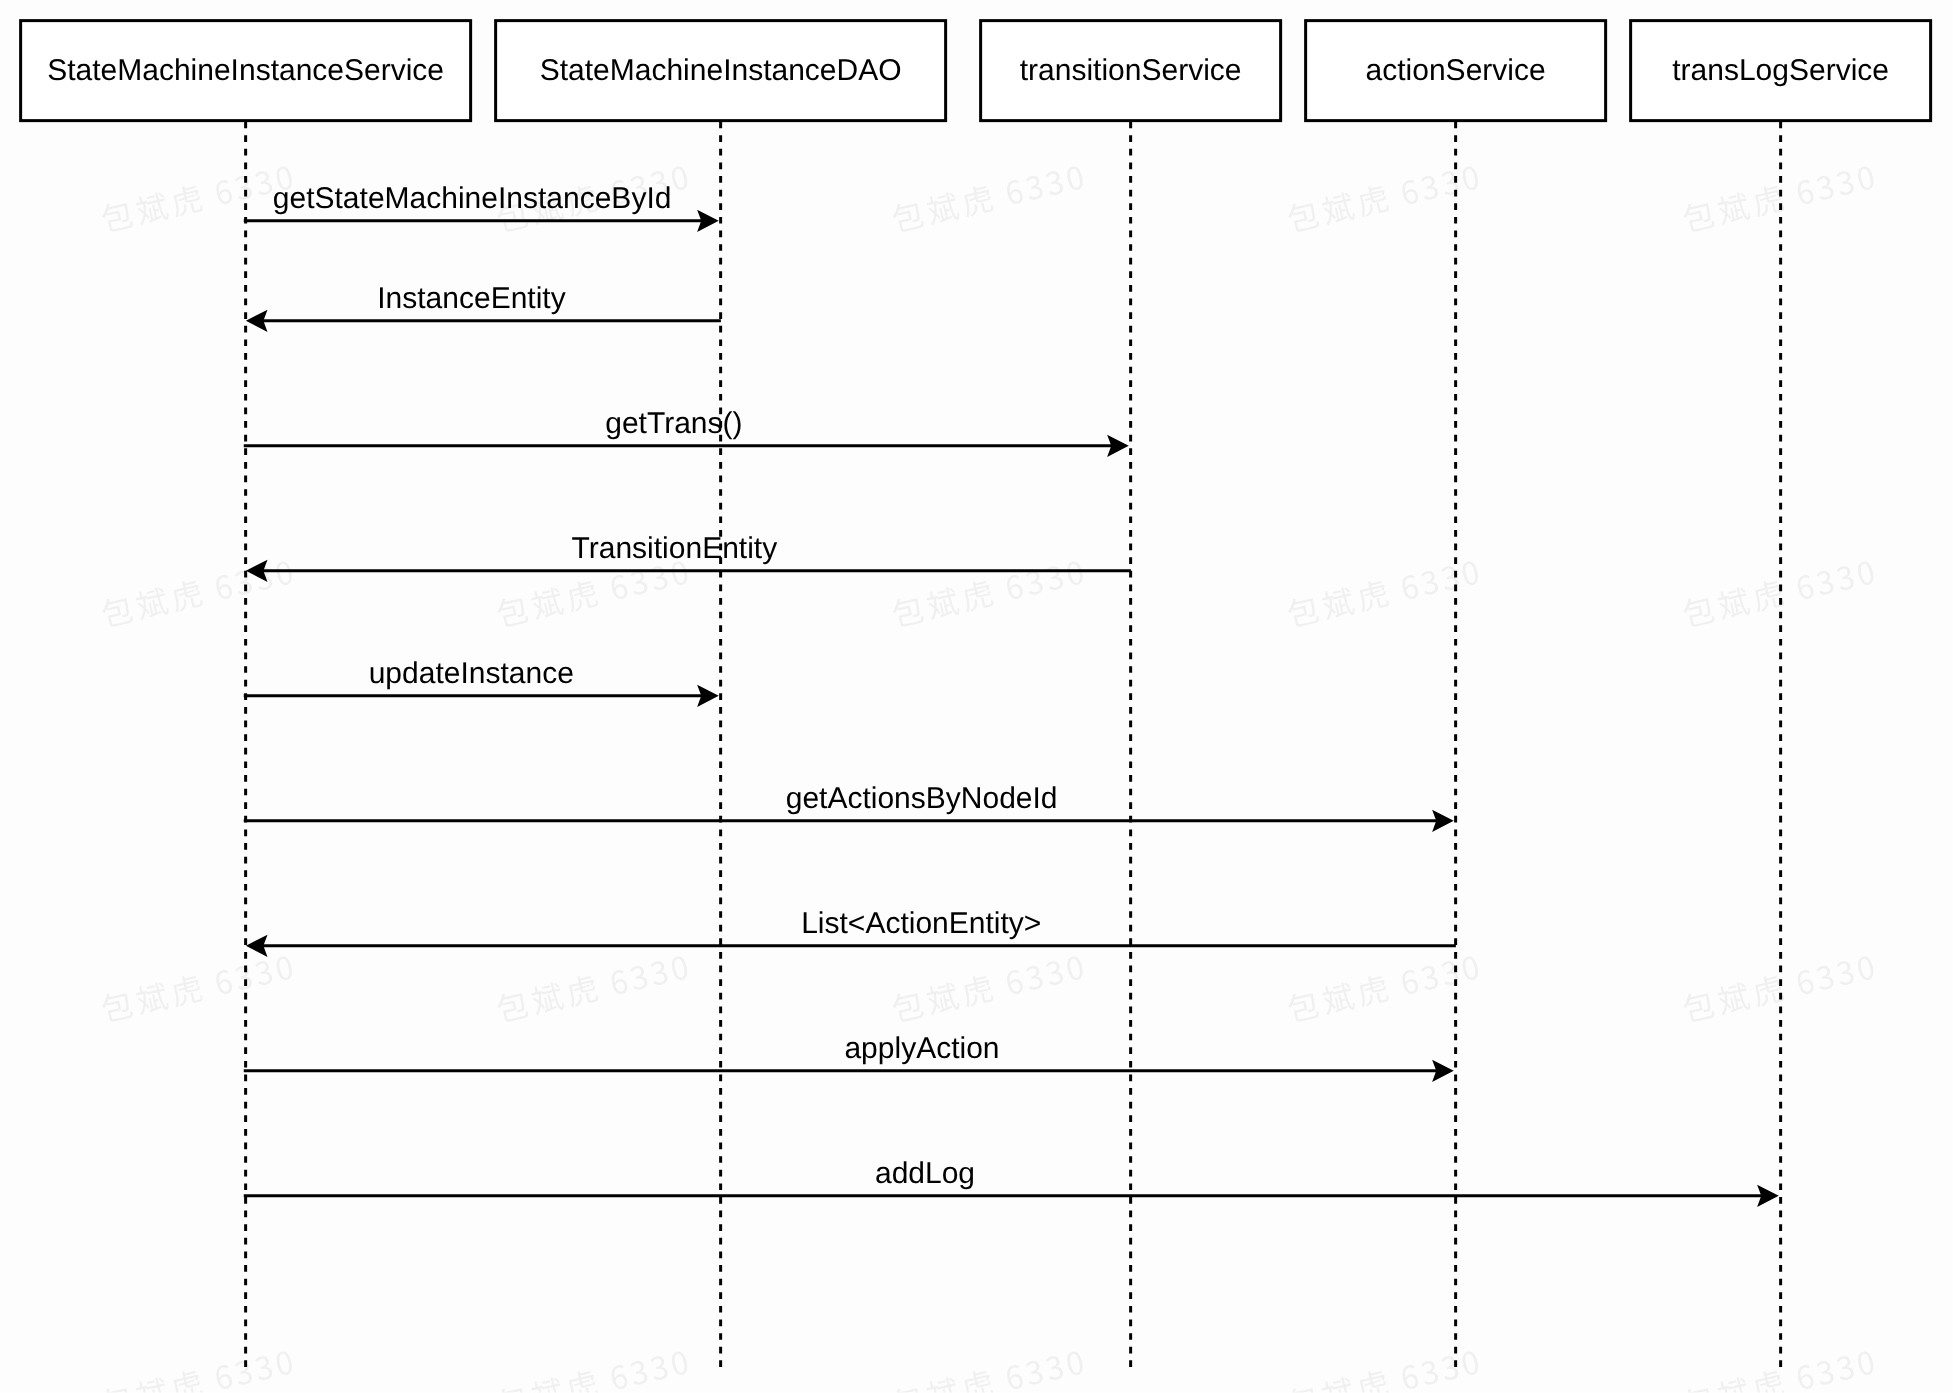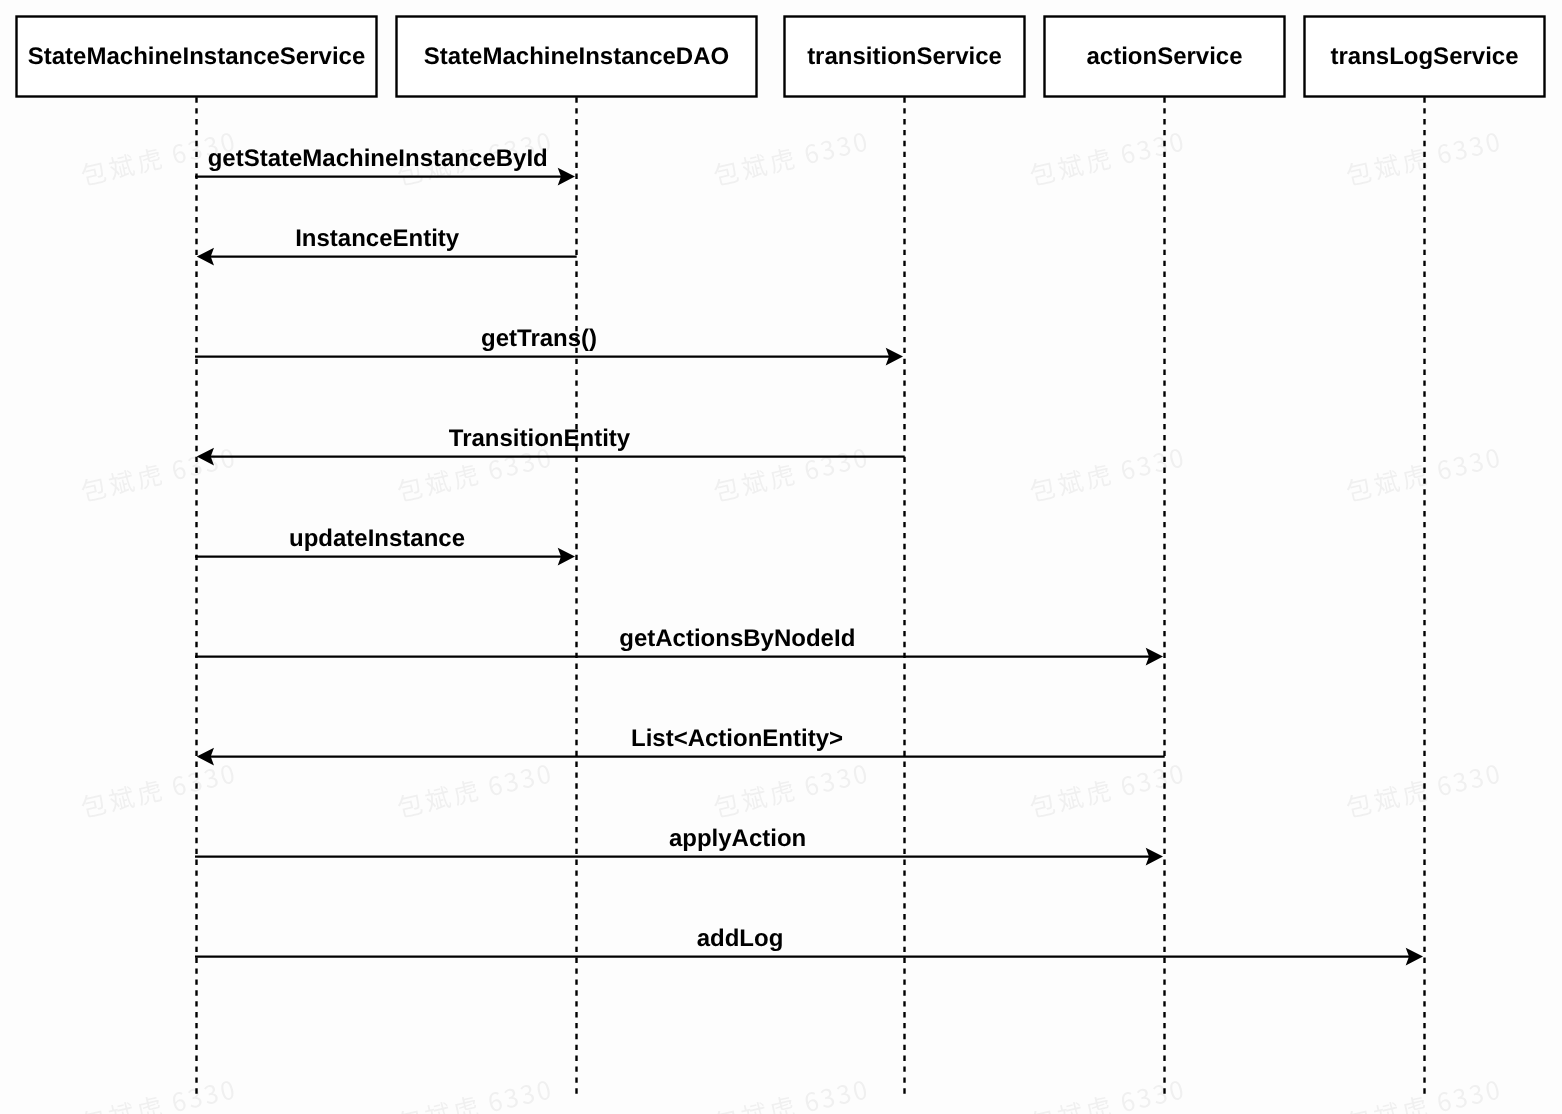--- a/index.html
+++ b/index.html
@@ -6,7 +6,7 @@
   html,body{margin:0;padding:0;background:#ffffff;}
   body{width:1562px;height:1114px;overflow:hidden;font-family:"Liberation Sans",sans-serif;
        -webkit-font-smoothing:antialiased;text-rendering:geometricPrecision;}
-  #canvas{position:relative;width:1562px;height:1114px;background:#fdfdfd;font-weight:bold;}
+  #canvas{position:relative;width:1562px;height:1114px;background:#fdfdfd;}
   svg{display:block;shape-rendering:geometricPrecision;}
   svg text{-webkit-font-smoothing:antialiased;filter:opacity(1);}
 </style>

